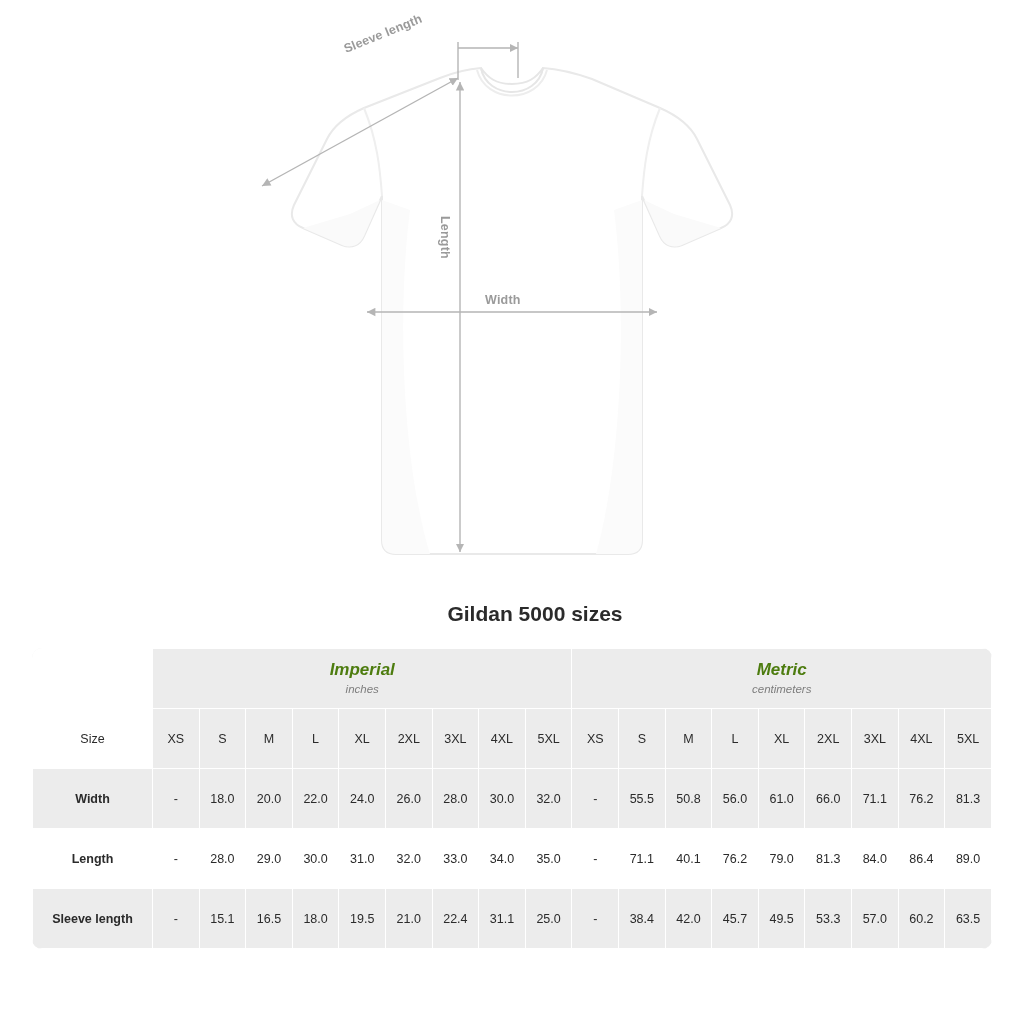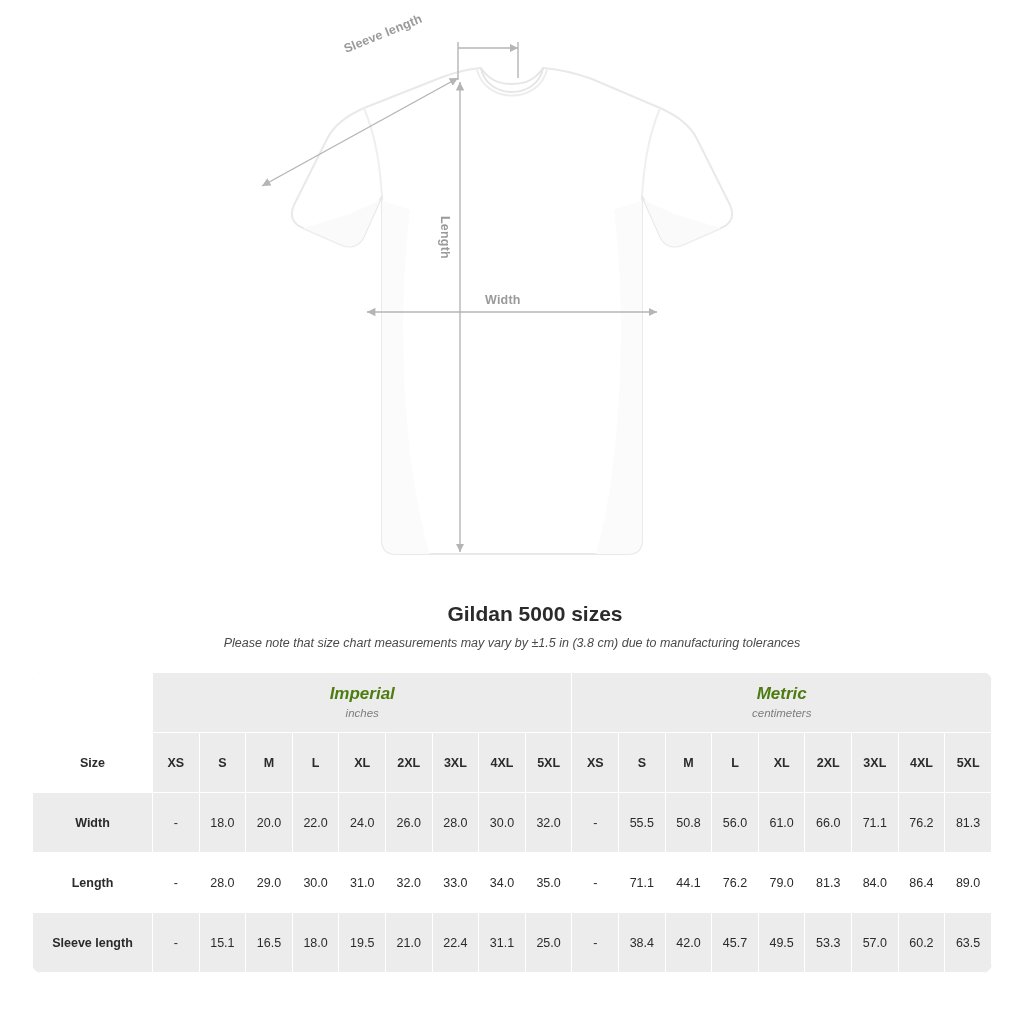--- a/index.html
+++ b/index.html
@@ -225,7 +225,6 @@
 
 <div class="title-block">
   <h1 class="chart-title">Gildan 5000 sizes</h1>
-  <p class="chart-note">Please note that size chart measurements may vary by ±1.5 in (3.8 cm) due to manufacturing tolerances</p>
 </div>
 
 <div class="table-wrap">

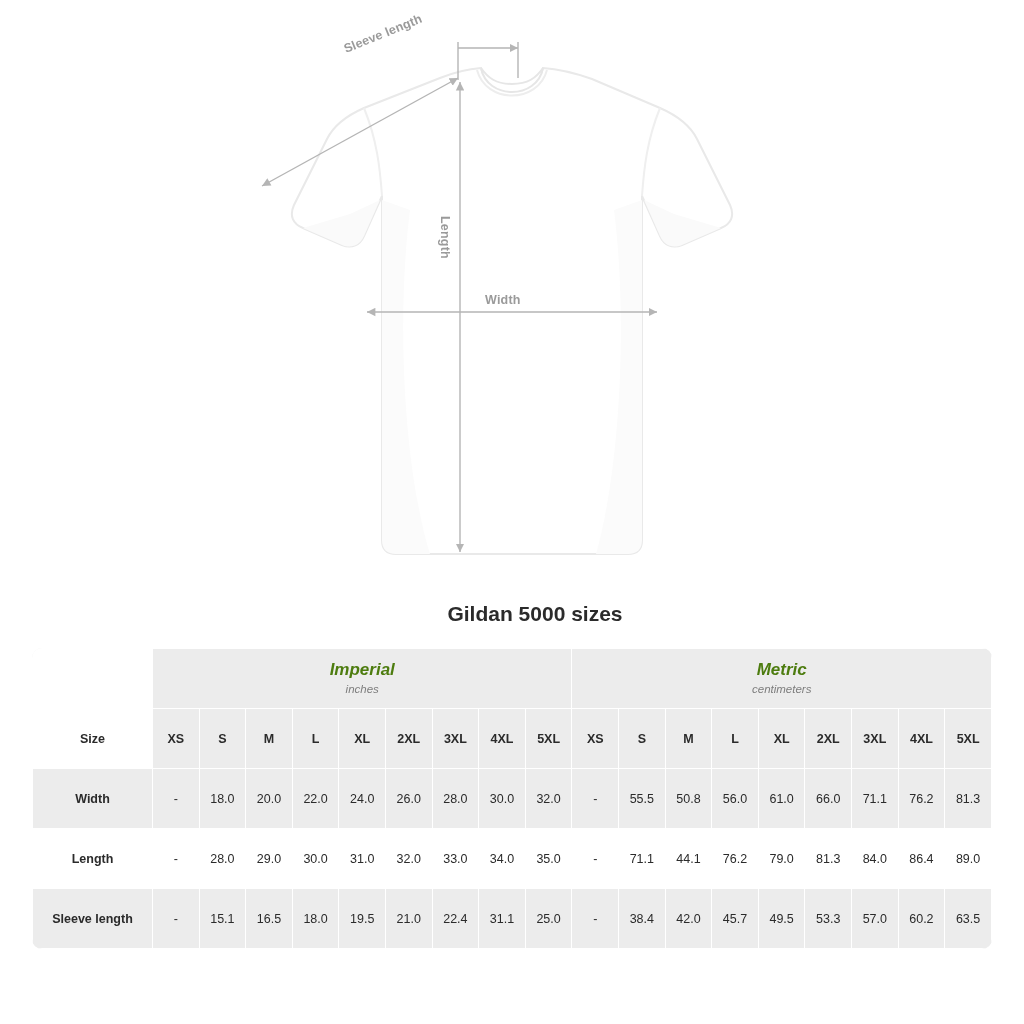--- a/index.html
+++ b/index.html
@@ -121,7 +121,7 @@
   
   .hdr-row td {
     background: #ececec;
-    font-weight: bold;
+    font-weight: normal;
     font-size: 12.5px;
     color: #2b2b2b;
     height: 56px;

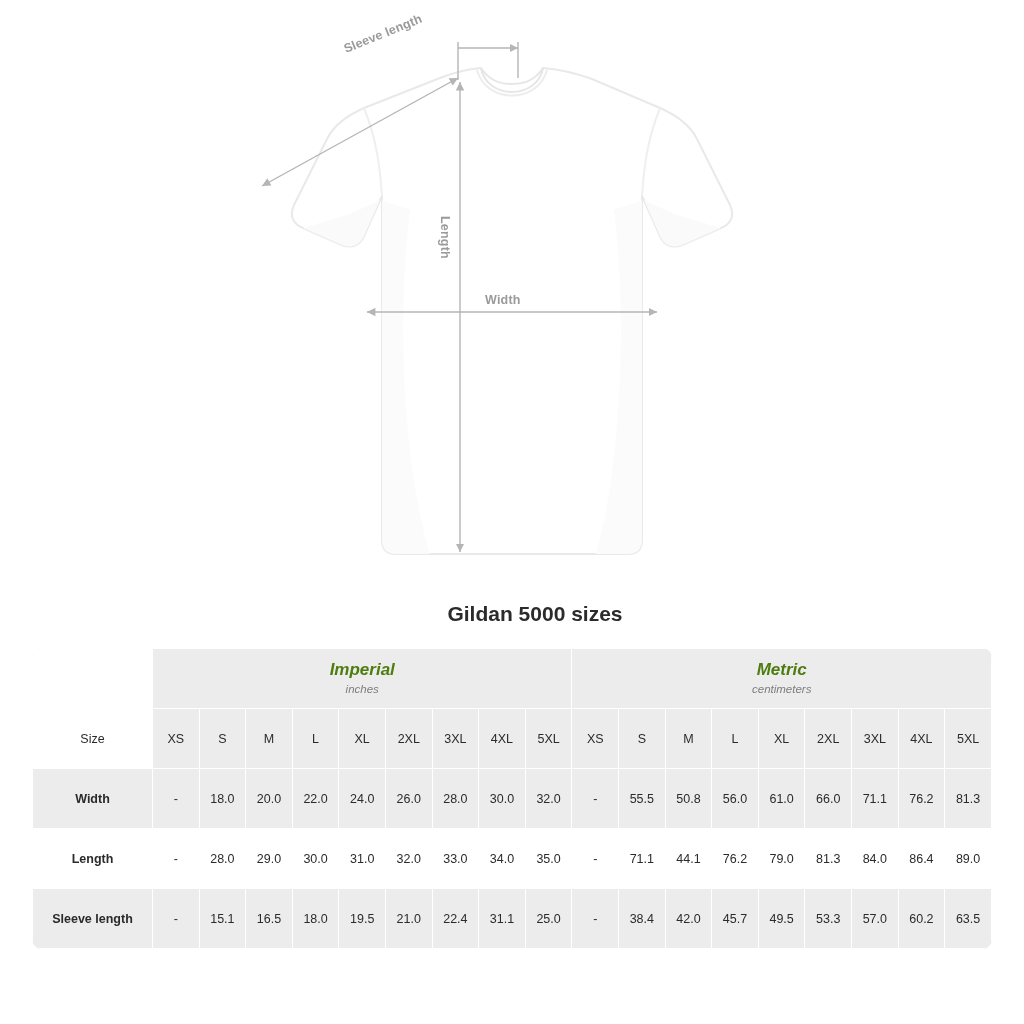--- a/index.html
+++ b/index.html
@@ -320,7 +320,7 @@
         <td class="val">35.0</td>
         <td class="val">-</td>
         <td class="val">71.1</td>
-        <td class="val">44.1</td>
+        <td class="val">40.1</td>
         <td class="val">76.2</td>
         <td class="val">79.0</td>
         <td class="val">81.3</td>

